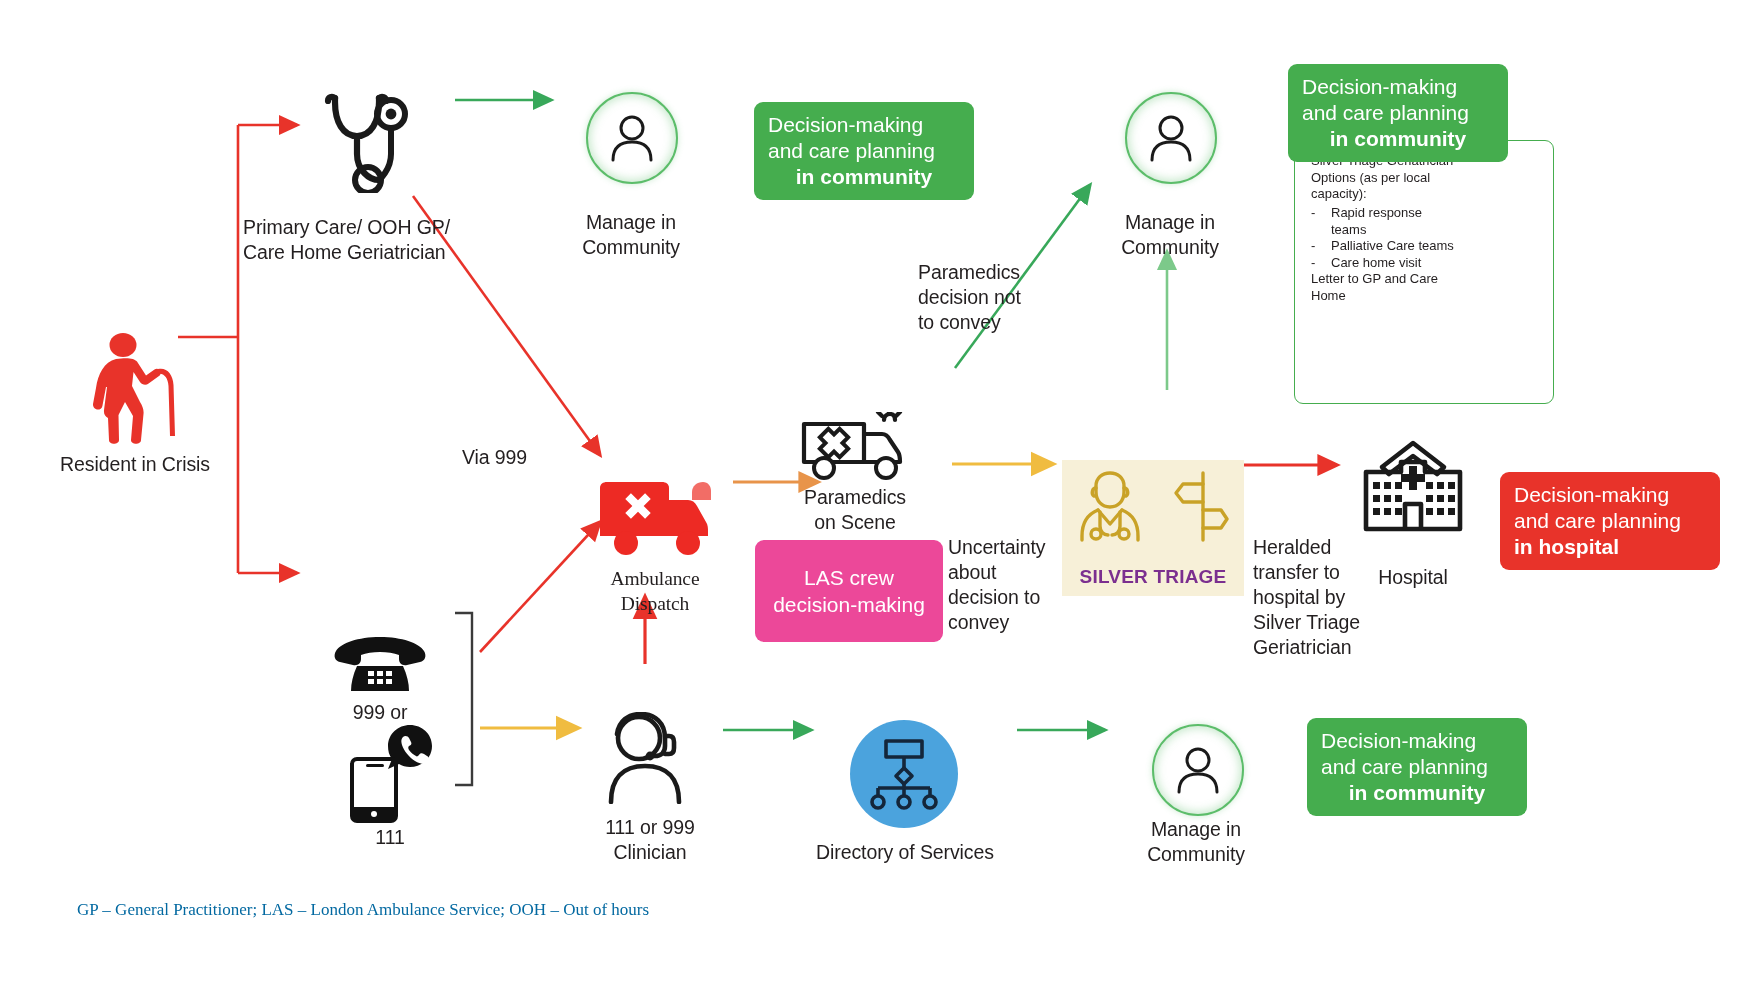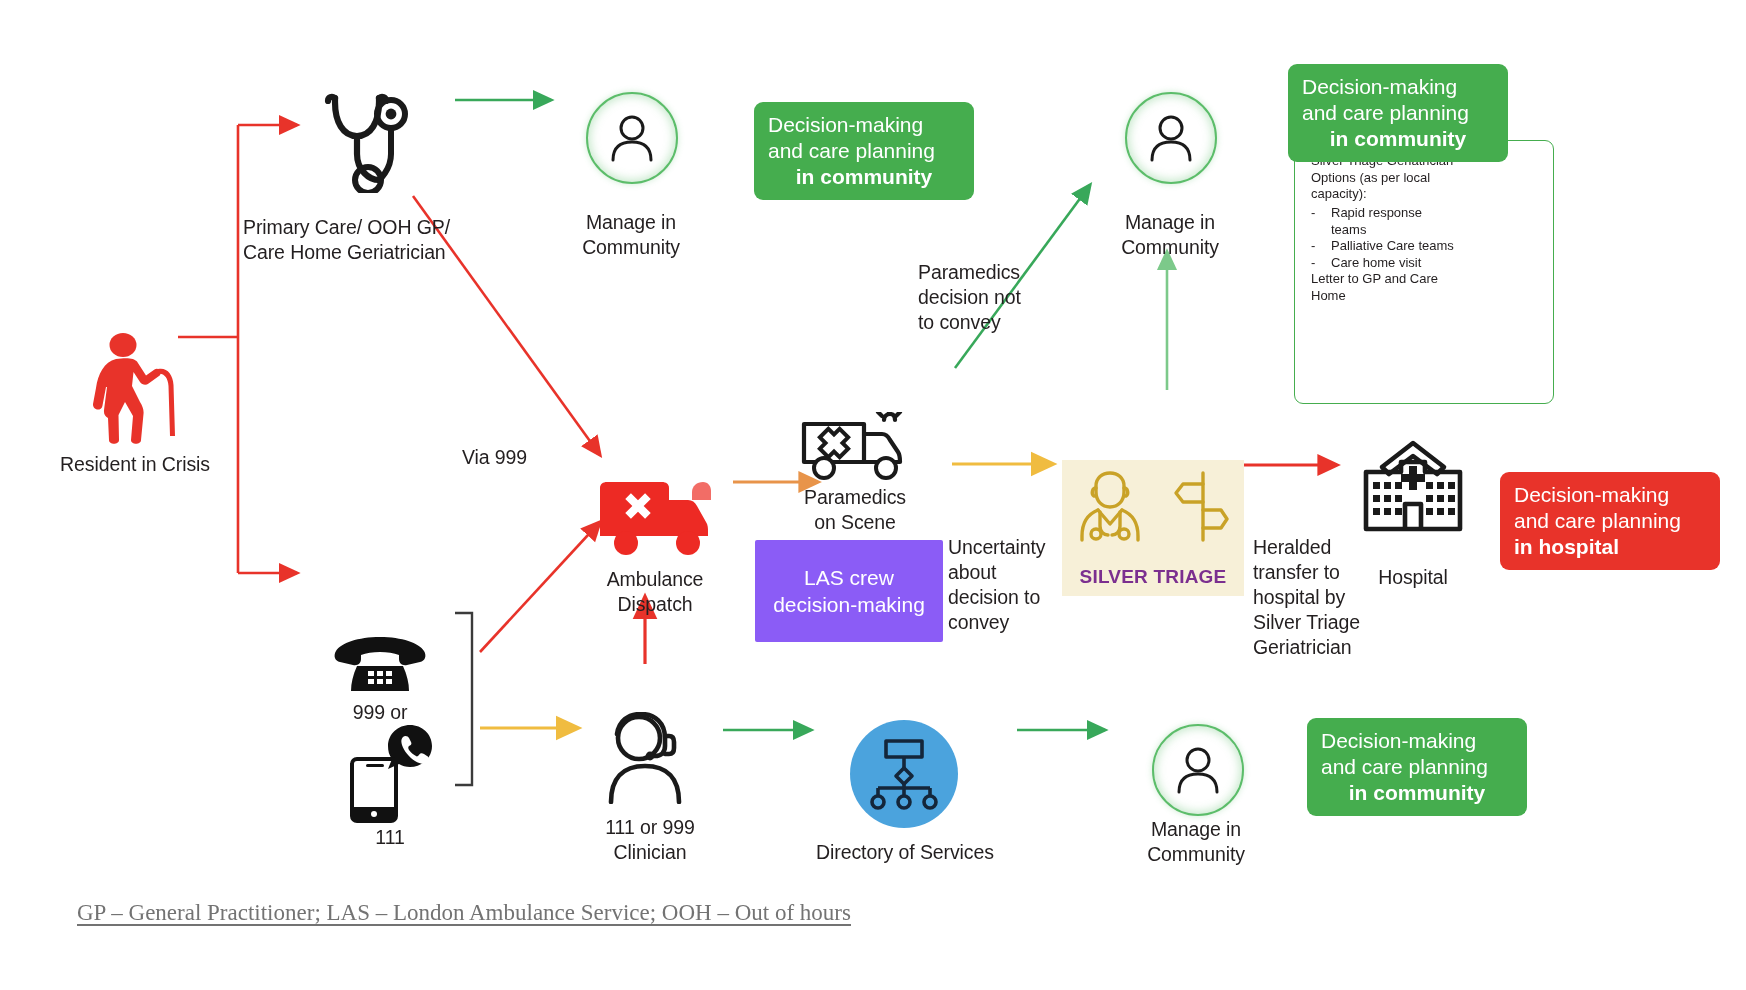--- a/index.html
+++ b/index.html
@@ -203,7 +203,7 @@
       <circle cx="92" cy="63" r="12" fill="#ed2a24"></circle>
     </svg>
   </div>
-  <div class="abs lbl c" style="left:570px;top:527px;width:170px;">
+  <div class="abs lbl c" style="left:570px;top:527px;width:170px;font-family:Liberation Serif, serif;">
     <div>Ambulance</div>
     <div>Dispatch</div>
   </div>

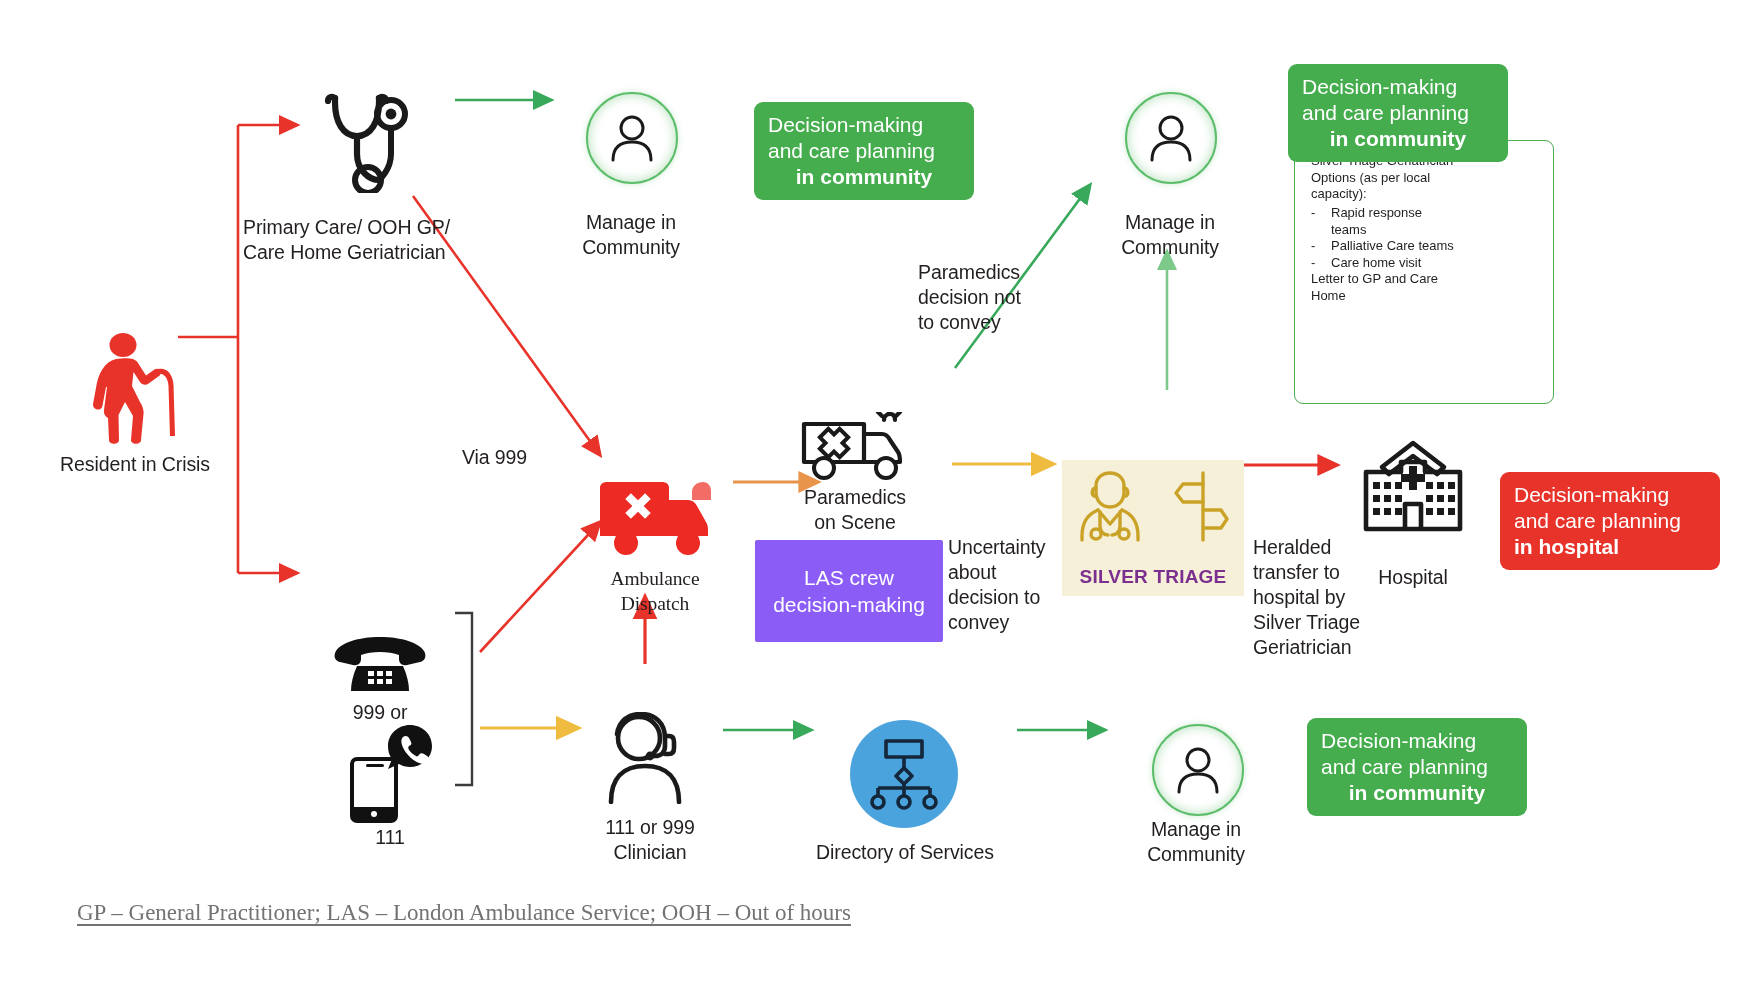--- a/index.html
+++ b/index.html
@@ -12,7 +12,7 @@
   .badge .b{font-weight:bold;}
   .green{background:#45ad4e;}
   .red{background:#e8332a;}
-  .yellowbox{background:#8b5cf6;color:#fff;border-radius:2px;font-size:21px;line-height:1.3;
+  .yellowbox{background:#ec4899;color:#fff;border-radius:9px;font-size:21px;line-height:1.3;
              display:flex;align-items:center;justify-content:center;text-align:center;}
   .panel{border:1.6px solid #45ad4e;border-radius:9px;background:#fff;}
   .panel .ptxt{color:#231f20;font-size:13px;line-height:1.28;padding:12px 14px 10px 16px;}

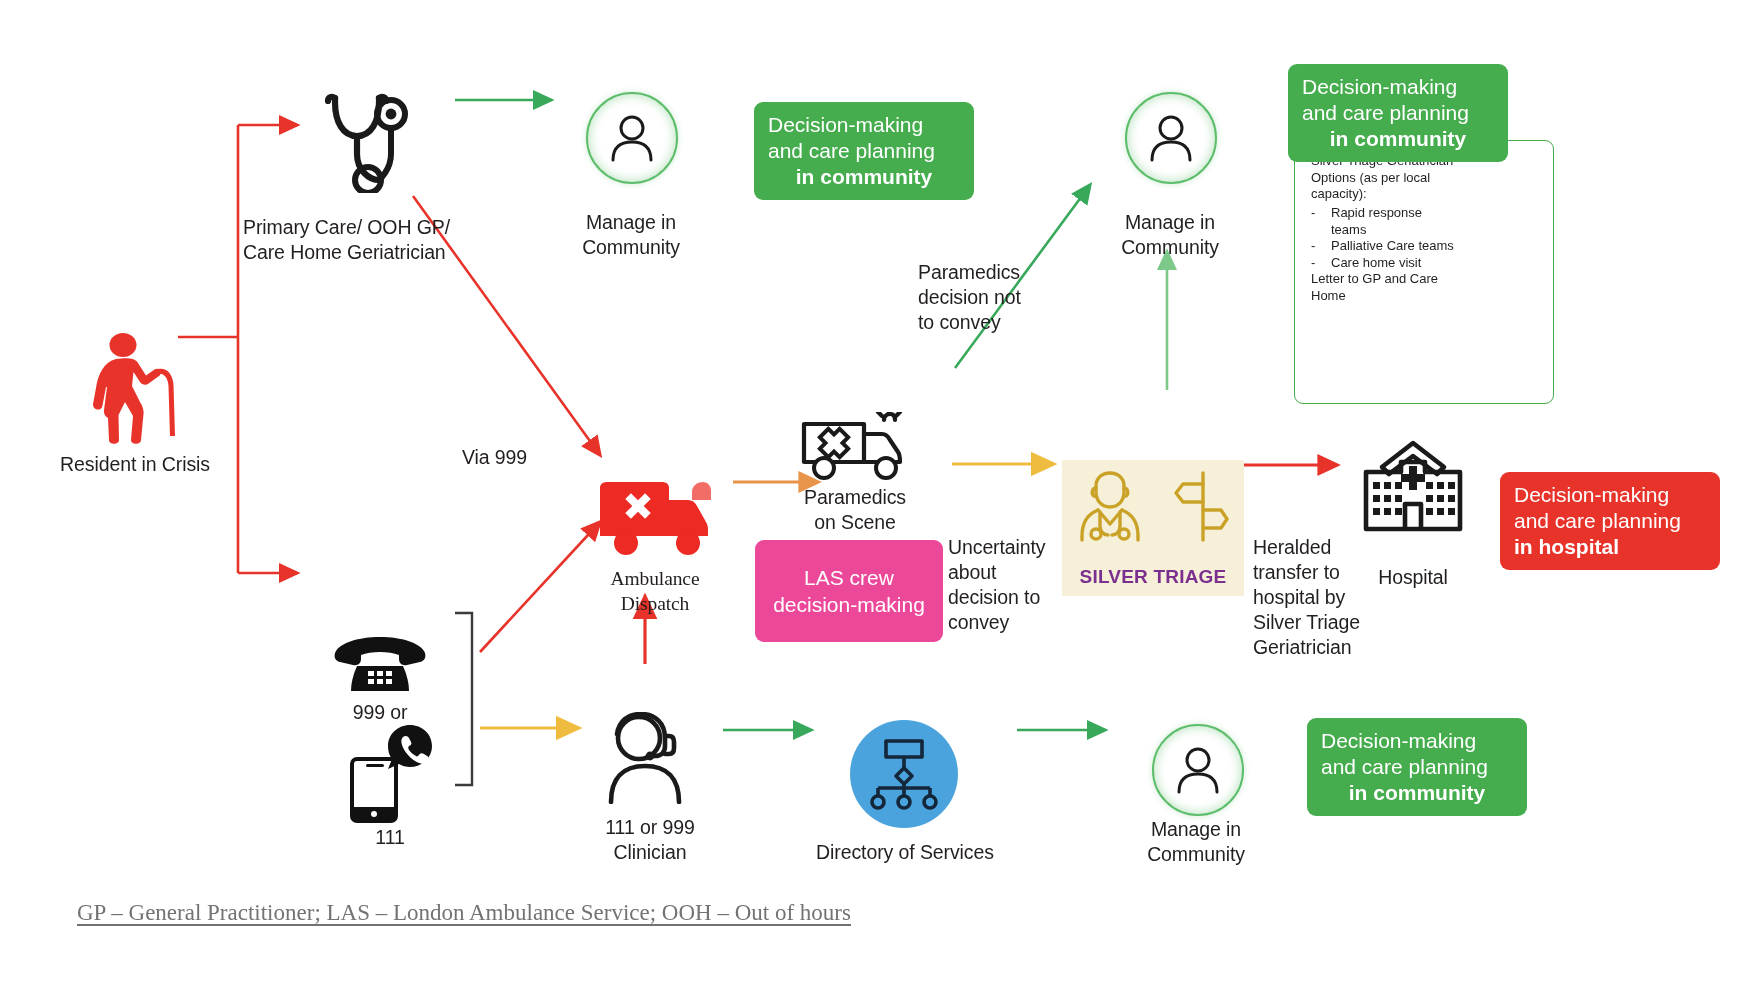--- a/index.html
+++ b/index.html
@@ -25,8 +25,8 @@
   .ico svg{display:block;}
   .pcircle{border-radius:50%;border:2.4px solid #5cbd6a;box-shadow:0 0 10px 2px rgba(92,189,106,.35) inset,0 0 6px rgba(92,189,106,.3);
            display:flex;align-items:center;justify-content:center;background:#fff;}
-  .foot{color:#737373;font-family:"Liberation Serif",serif;font-size:23px;
-        text-decoration:underline;text-underline-offset:4px;}
+  .foot{color:#0369a1;font-family:"Liberation Serif",serif;font-size:17px;
+        text-underline-offset:4px;}
   .fig{font-family:"Liberation Serif",serif;font-size:24px;color:#000;}
   .fig .n{font-weight:bold;}
   svg.arrowlayer{position:absolute;left:0;top:0;pointer-events:none;}

